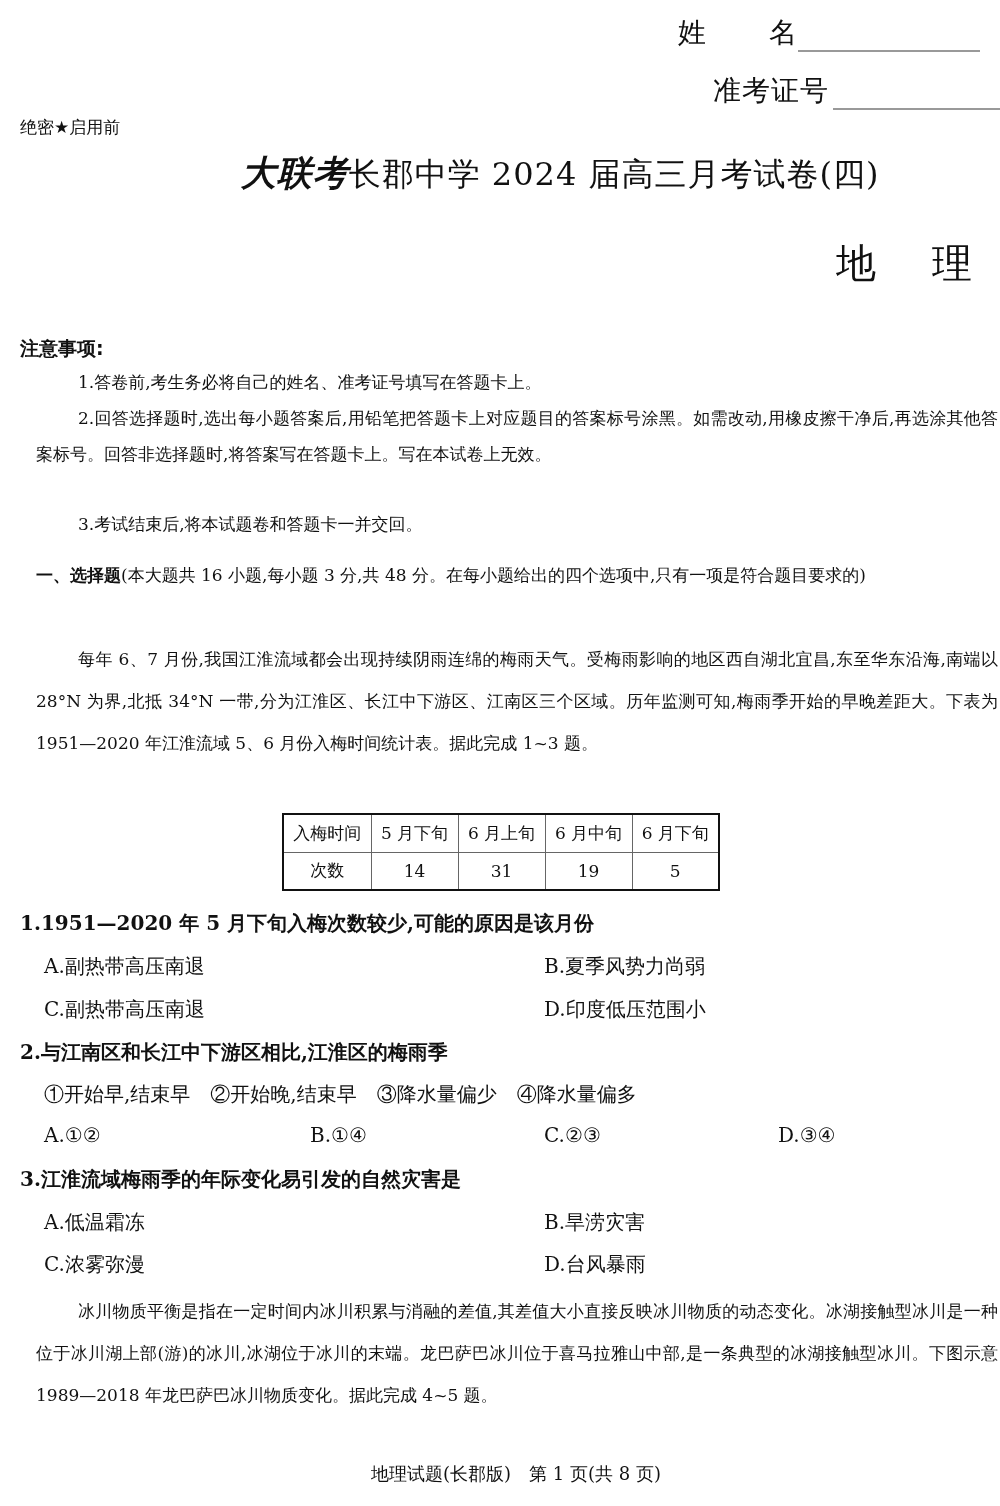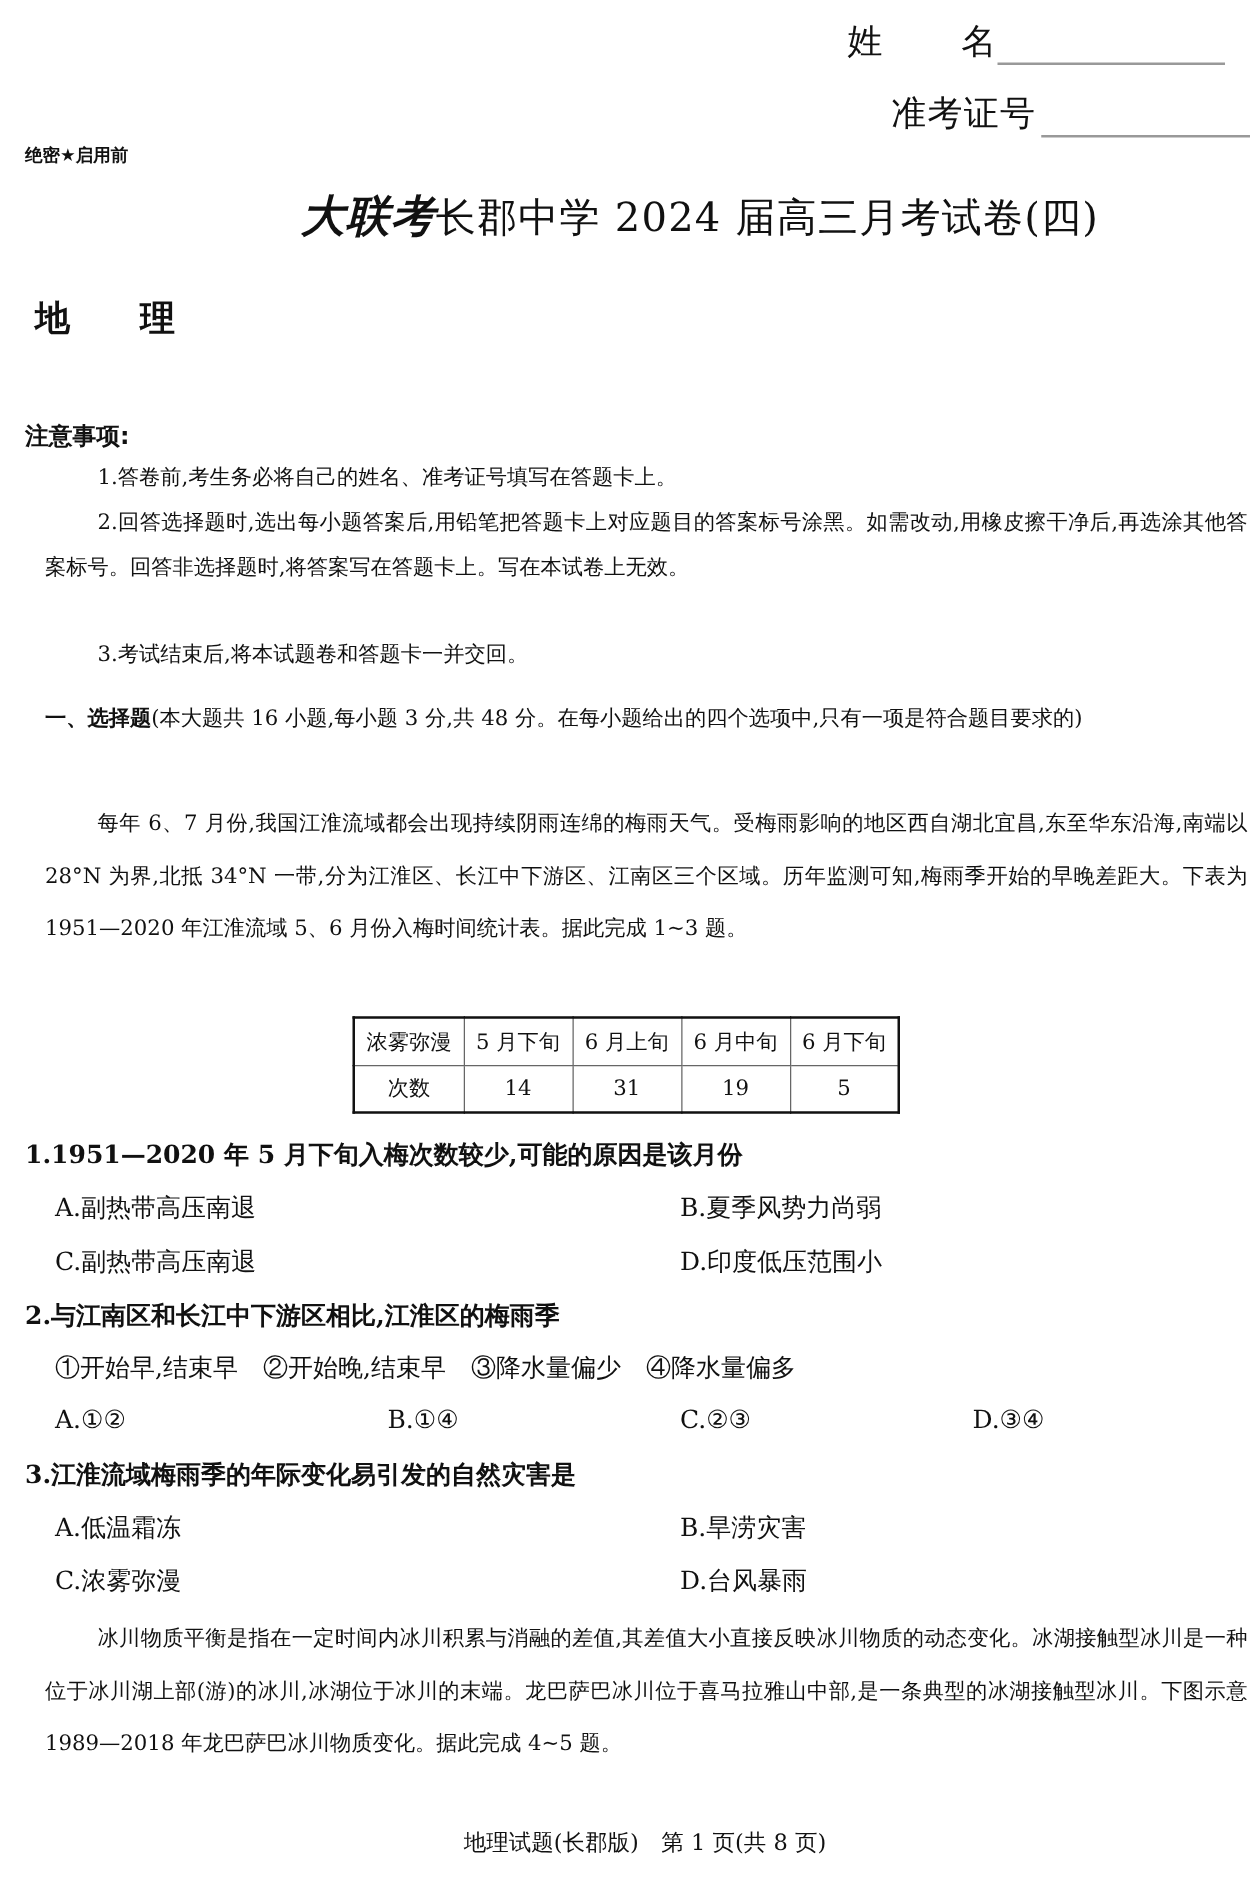--- a/index.html
+++ b/index.html
@@ -15,7 +15,7 @@
     .field-label { font-size: 28px; letter-spacing: 1px; }
     .field-label.spread { width: 120px; display: flex; justify-content: space-between; }
     .field-line { width: 182px; border-bottom: 2px solid #999; height: 30px; margin-left: 0; }
-    .secret { left: 20px; top: 116px; font-family: "DejaVu Sans", sans-serif; font-weight: bold; font-size: 14px; }
+    .secret { left: 20px; top: 116px; font-family: "DejaVu Sans", sans-serif; font-weight: normal; font-size: 17px; }
     .title-line { left: 180px; top: 150px; width: 760px; text-align: center; font-size: 32px; letter-spacing: 1px; }
     .title-line .brand { font-weight: bold; font-style: italic; font-size: 35px; }
     .subject { left: 0; top: 236px; width: 1000px; text-align: left; font-family: "DejaVu Sans", sans-serif; font-weight: bold; font-size: 28px; word-spacing: 50px; }

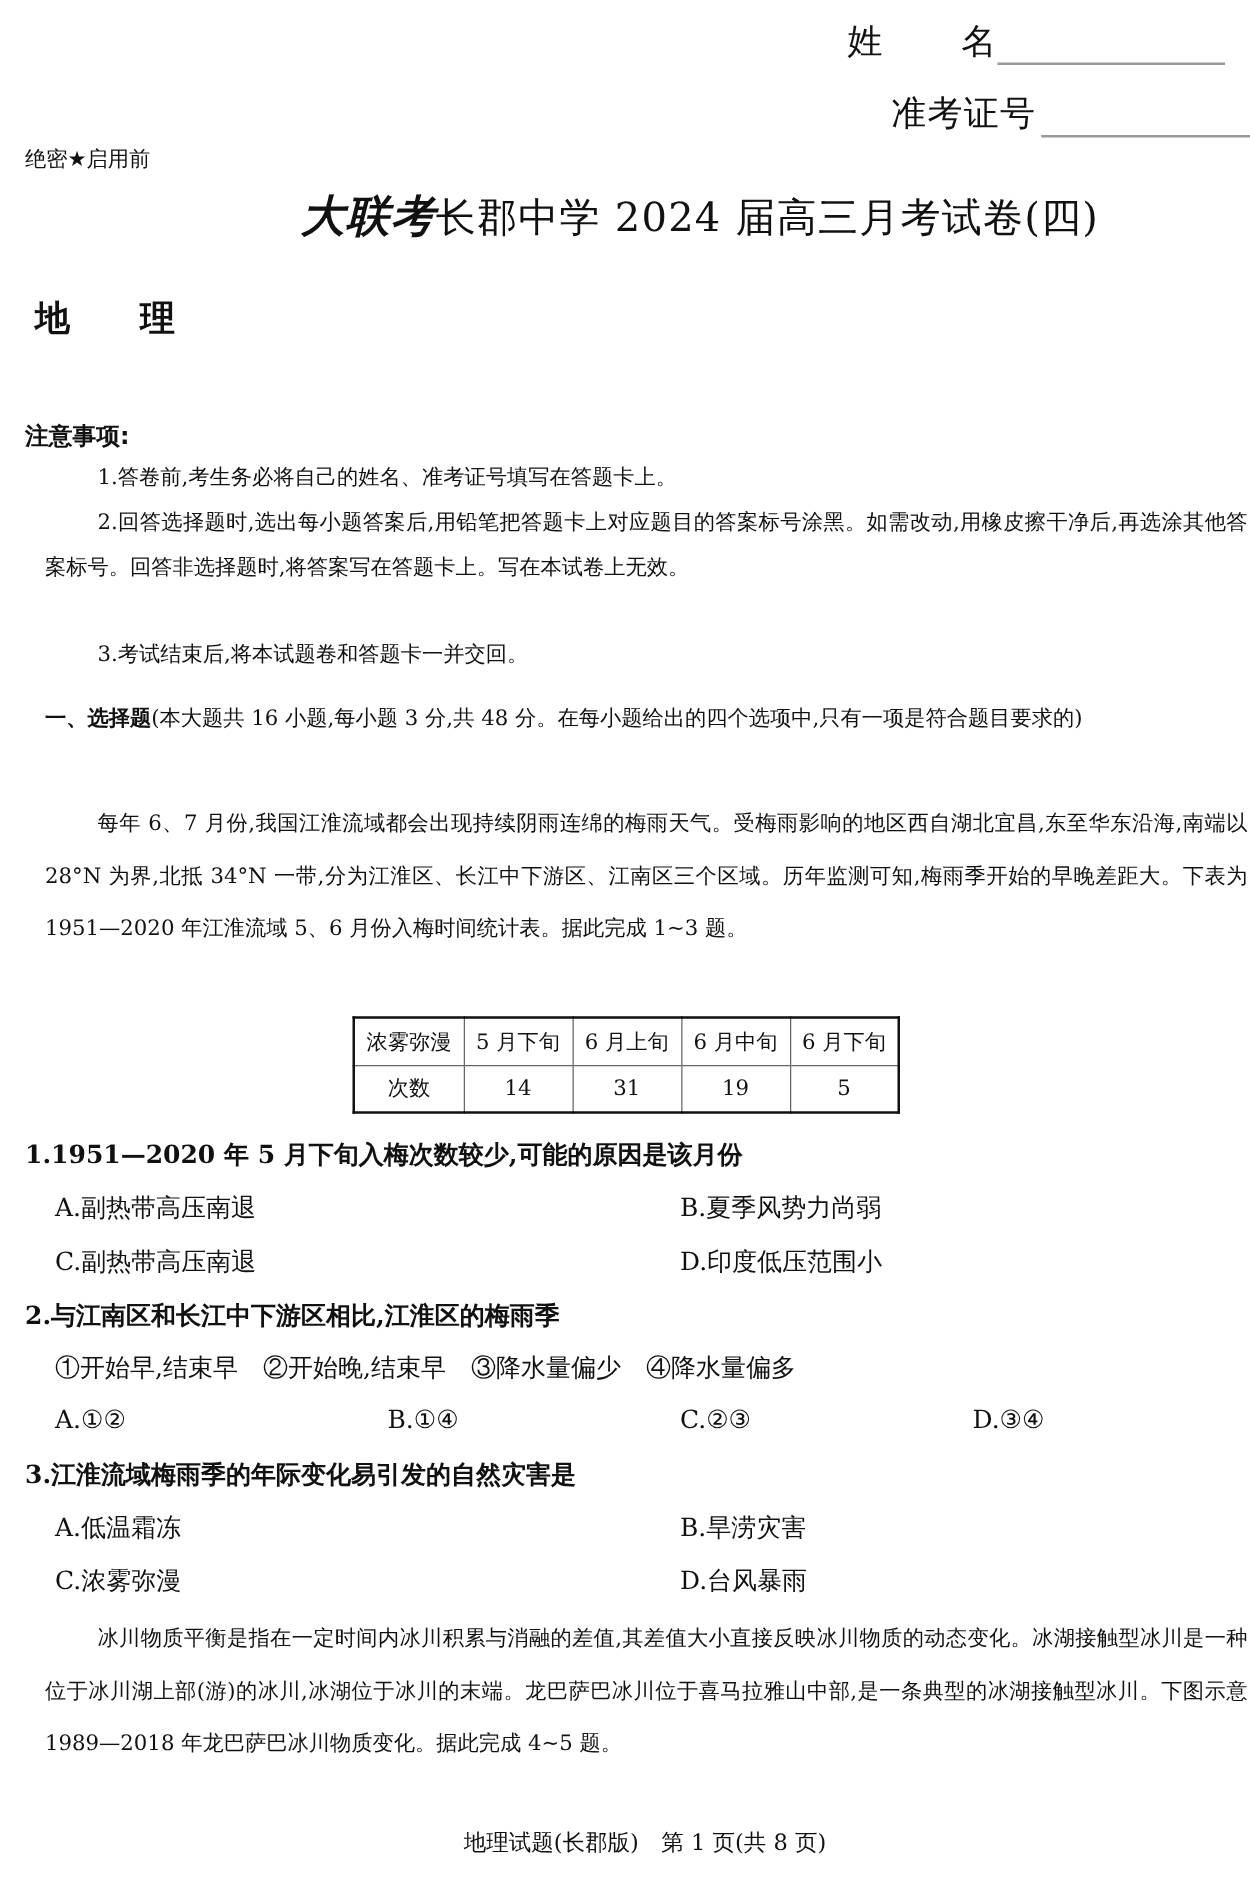--- a/index.html
+++ b/index.html
@@ -18,7 +18,7 @@
     .secret { left: 20px; top: 116px; font-family: "DejaVu Sans", sans-serif; font-weight: normal; font-size: 17px; }
     .title-line { left: 180px; top: 150px; width: 760px; text-align: center; font-size: 32px; letter-spacing: 1px; }
     .title-line .brand { font-weight: bold; font-style: italic; font-size: 35px; }
-    .subject { left: 0; top: 236px; width: 1000px; text-align: left; font-family: "DejaVu Sans", sans-serif; font-weight: bold; font-size: 28px; word-spacing: 50px; }
+    .subject { left: 0; top: 236px; width: 1000px; text-align: right; font-family: "DejaVu Sans", sans-serif; font-weight: normal; font-size: 40px; word-spacing: 50px; }
     .subject span { margin: 0 28px; }
     .notice-head { left: 20px; top: 336px; font-family: "DejaVu Sans", sans-serif; font-weight: bold; font-size: 19px; }
     .para { position: absolute; left: 36px; width: 962px; font-size: 17px; line-height: 36px; text-align: justify; }

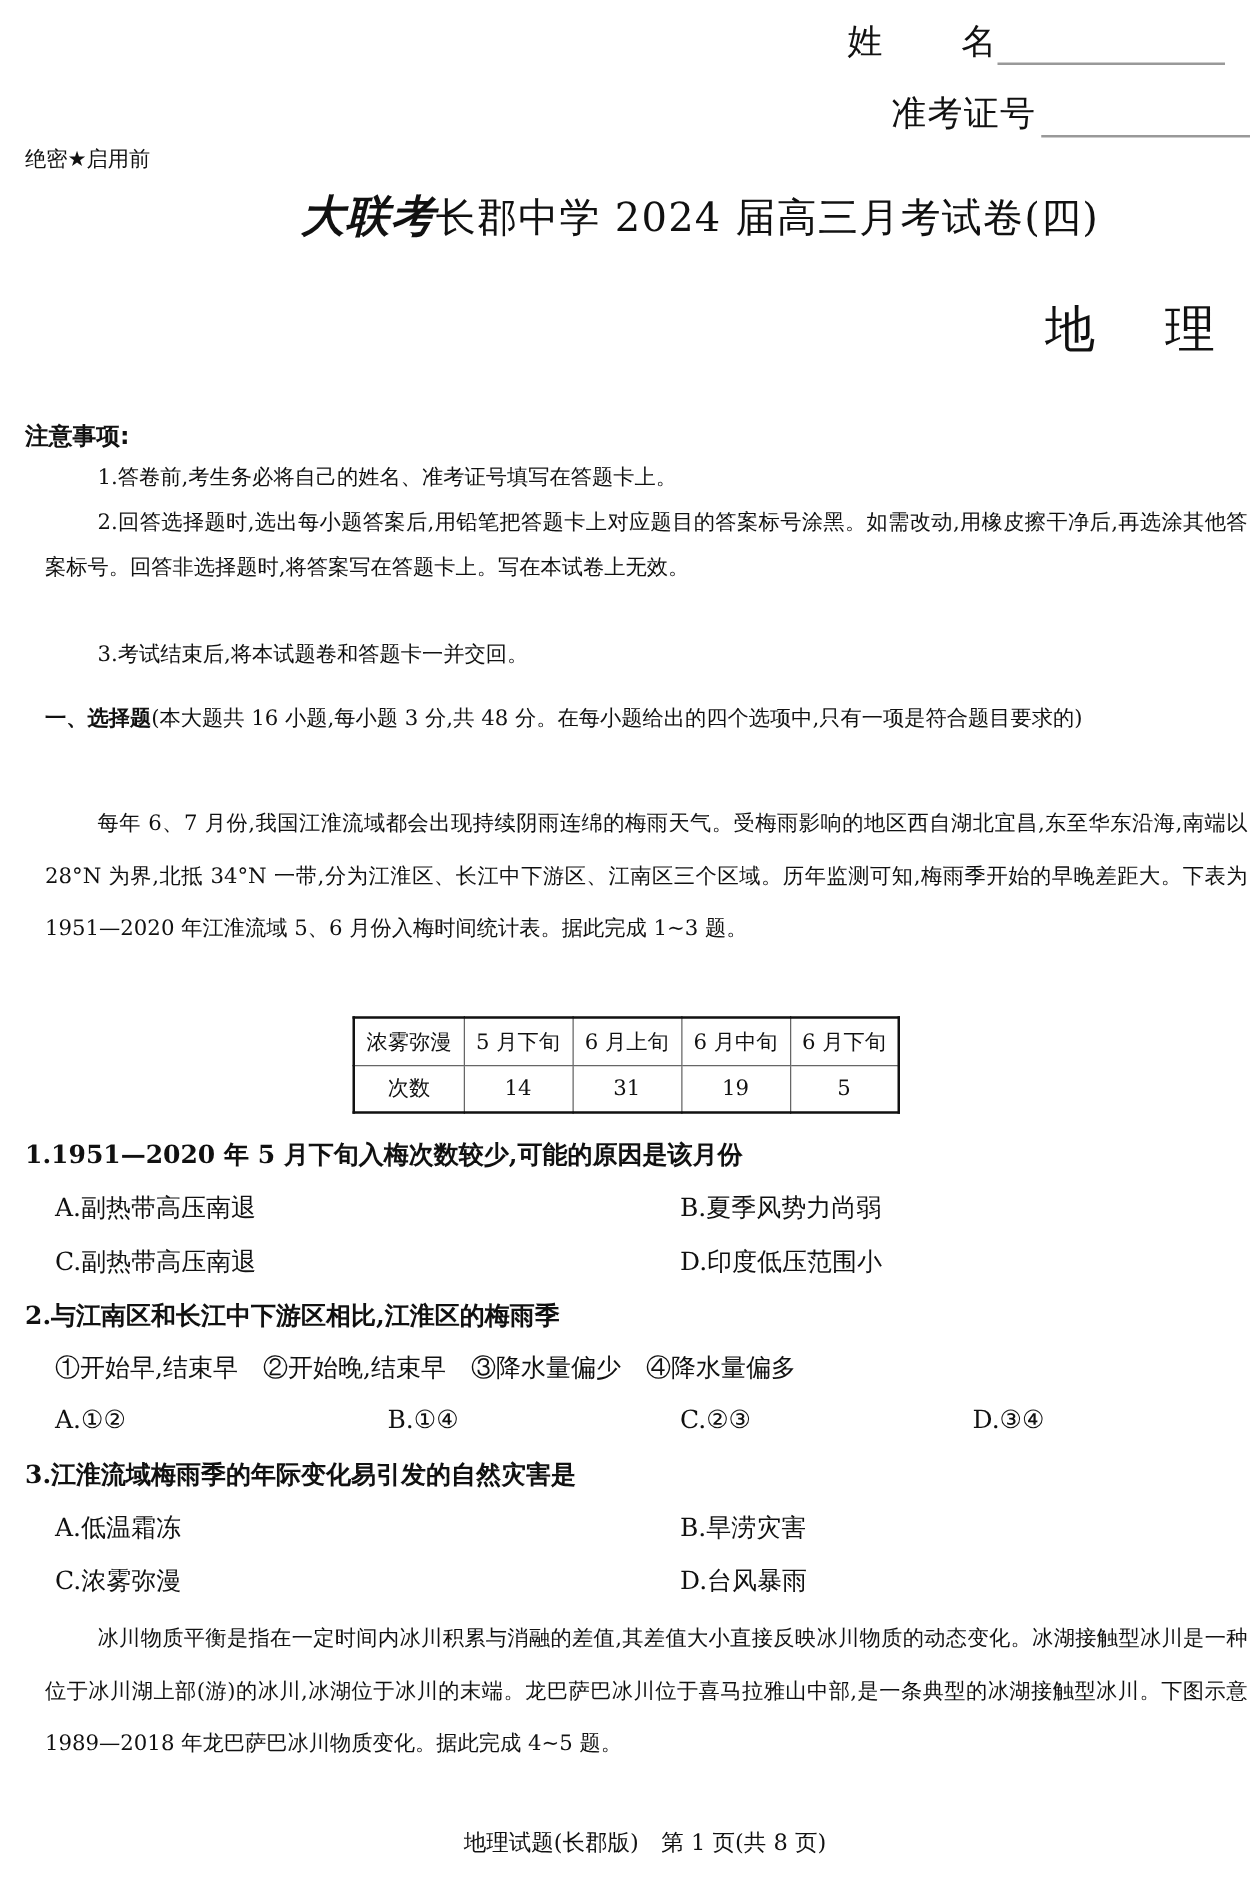--- a/index.html
+++ b/index.html
@@ -77,7 +77,7 @@
 <table class="stats">
   <tbody>
       <tr>
-    <td class="c0">浓雾弥漫</td>
+    <td class="c0">入梅时间</td>
     <td class="cx">5 月下旬</td>
     <td class="cx">6 月上旬</td>
     <td class="cx">6 月中旬</td>

